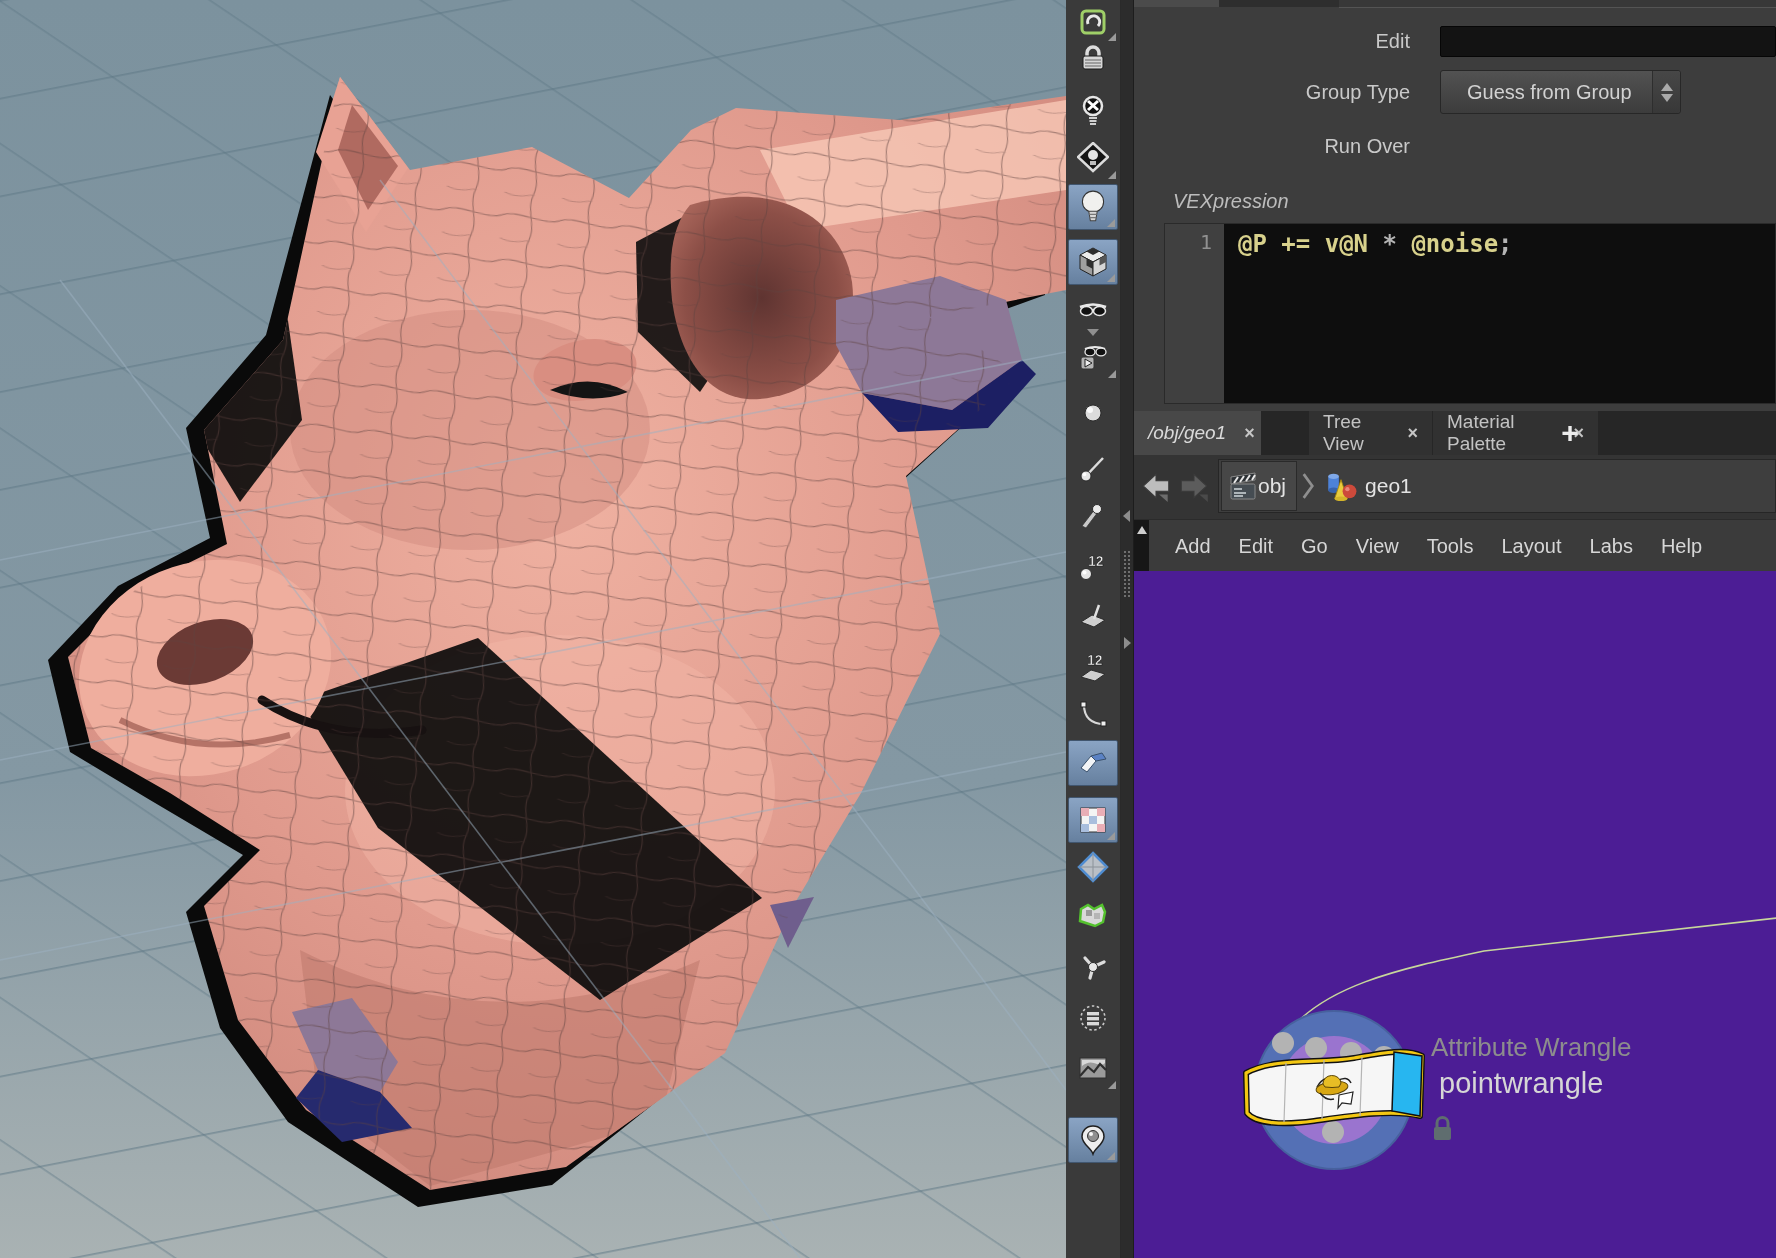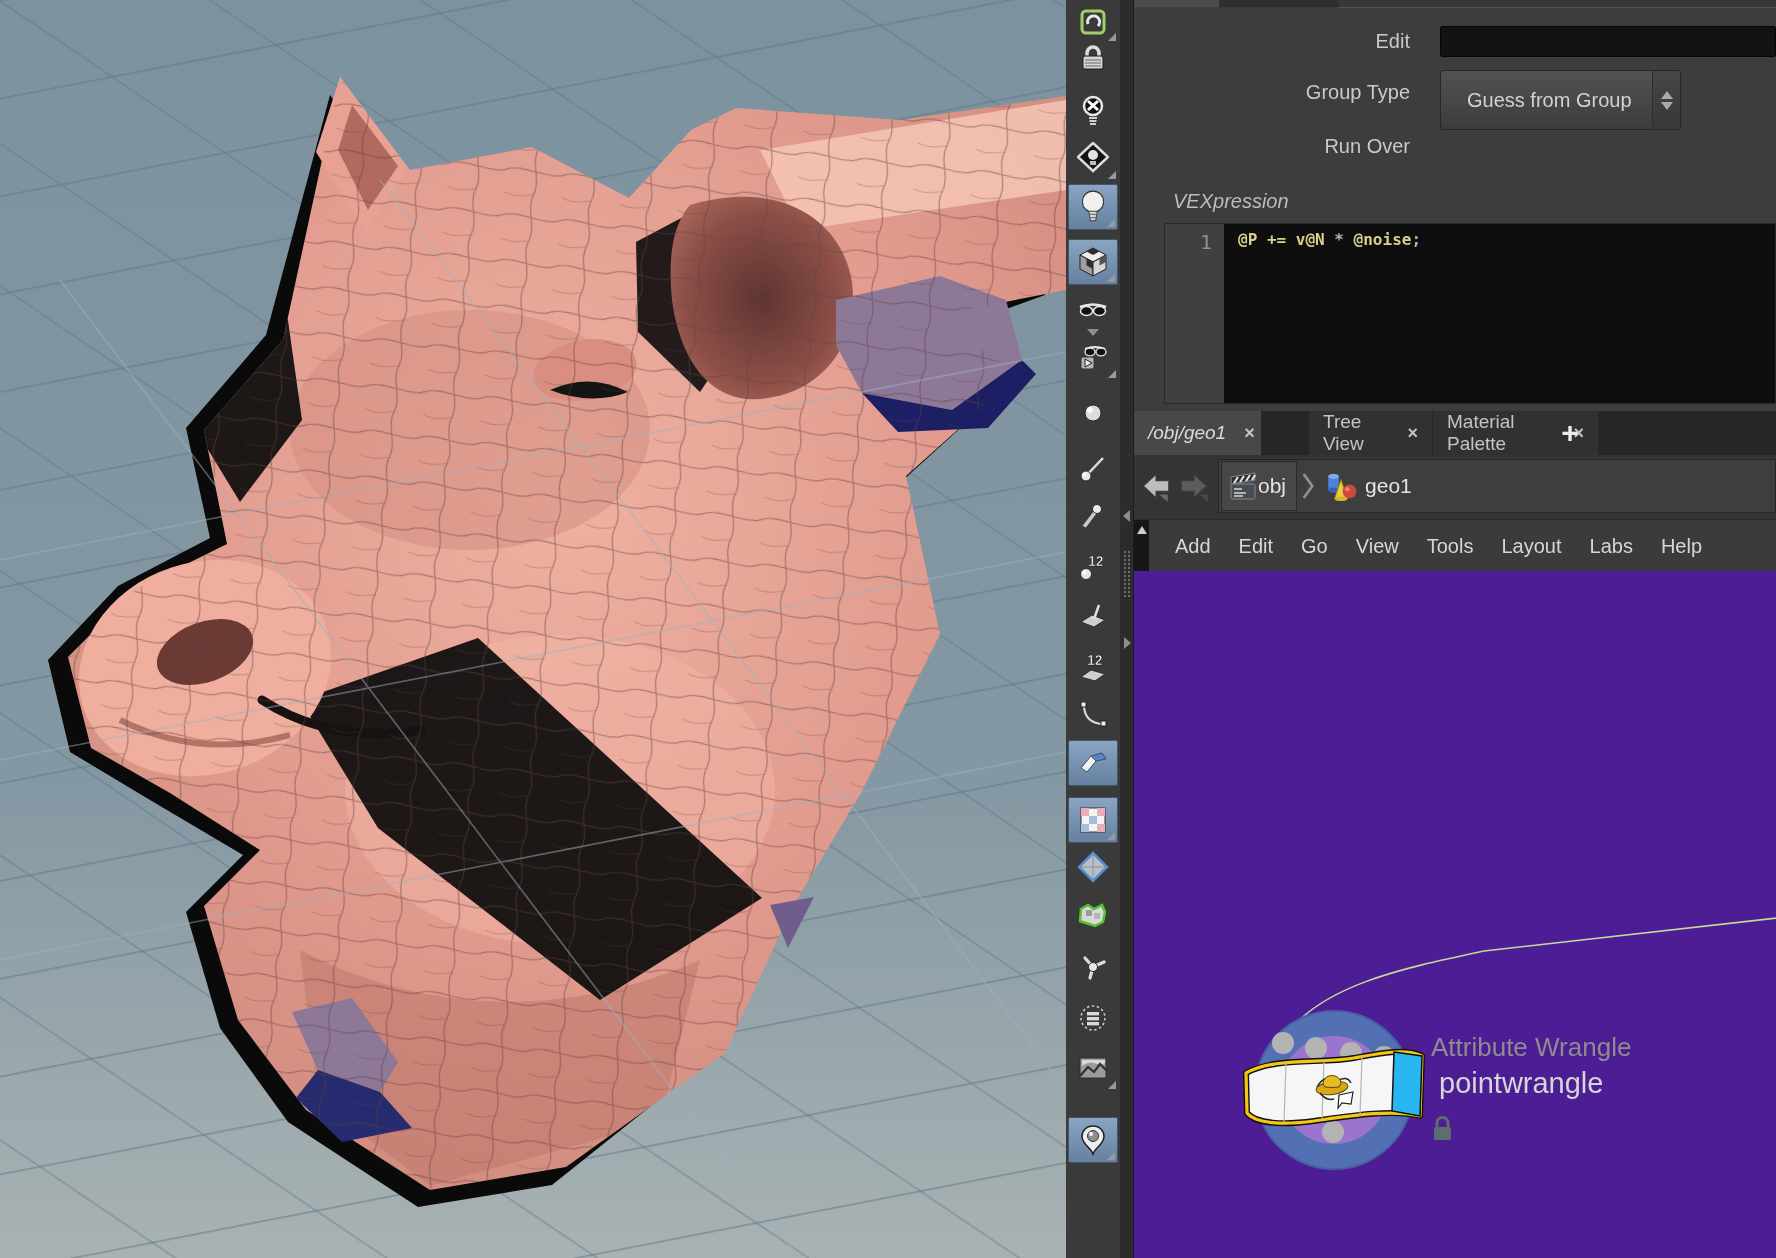--- a/index.html
+++ b/index.html
@@ -22,7 +22,7 @@
   #rightpane{position:absolute;left:1134px;top:0;right:0;height:1258px;background:#3d3d3d;}
   .strip{position:absolute;top:0;height:7px;}
   .plabel{position:absolute;left:0;width:276px;color:#c9c9c9;font-size:20px;text-align:right;line-height:31px;}
-  .dd{position:absolute;left:306px;height:60px;box-sizing:border-box;border:1px solid #272727;border-radius:3px;
+  .dd{position:absolute;left:306px;height:44px;box-sizing:border-box;border:1px solid #272727;border-radius:3px;
       background:linear-gradient(#525252,#3c3c3c);display:flex;align-items:center;cursor:pointer;}
   .dd .val{flex:1;color:#d2d2d2;font-size:20px;padding-left:26px;}
   .spin{width:27px;align-self:stretch;border-left:1px solid #2e2e2e;background:linear-gradient(#474747,#383838);

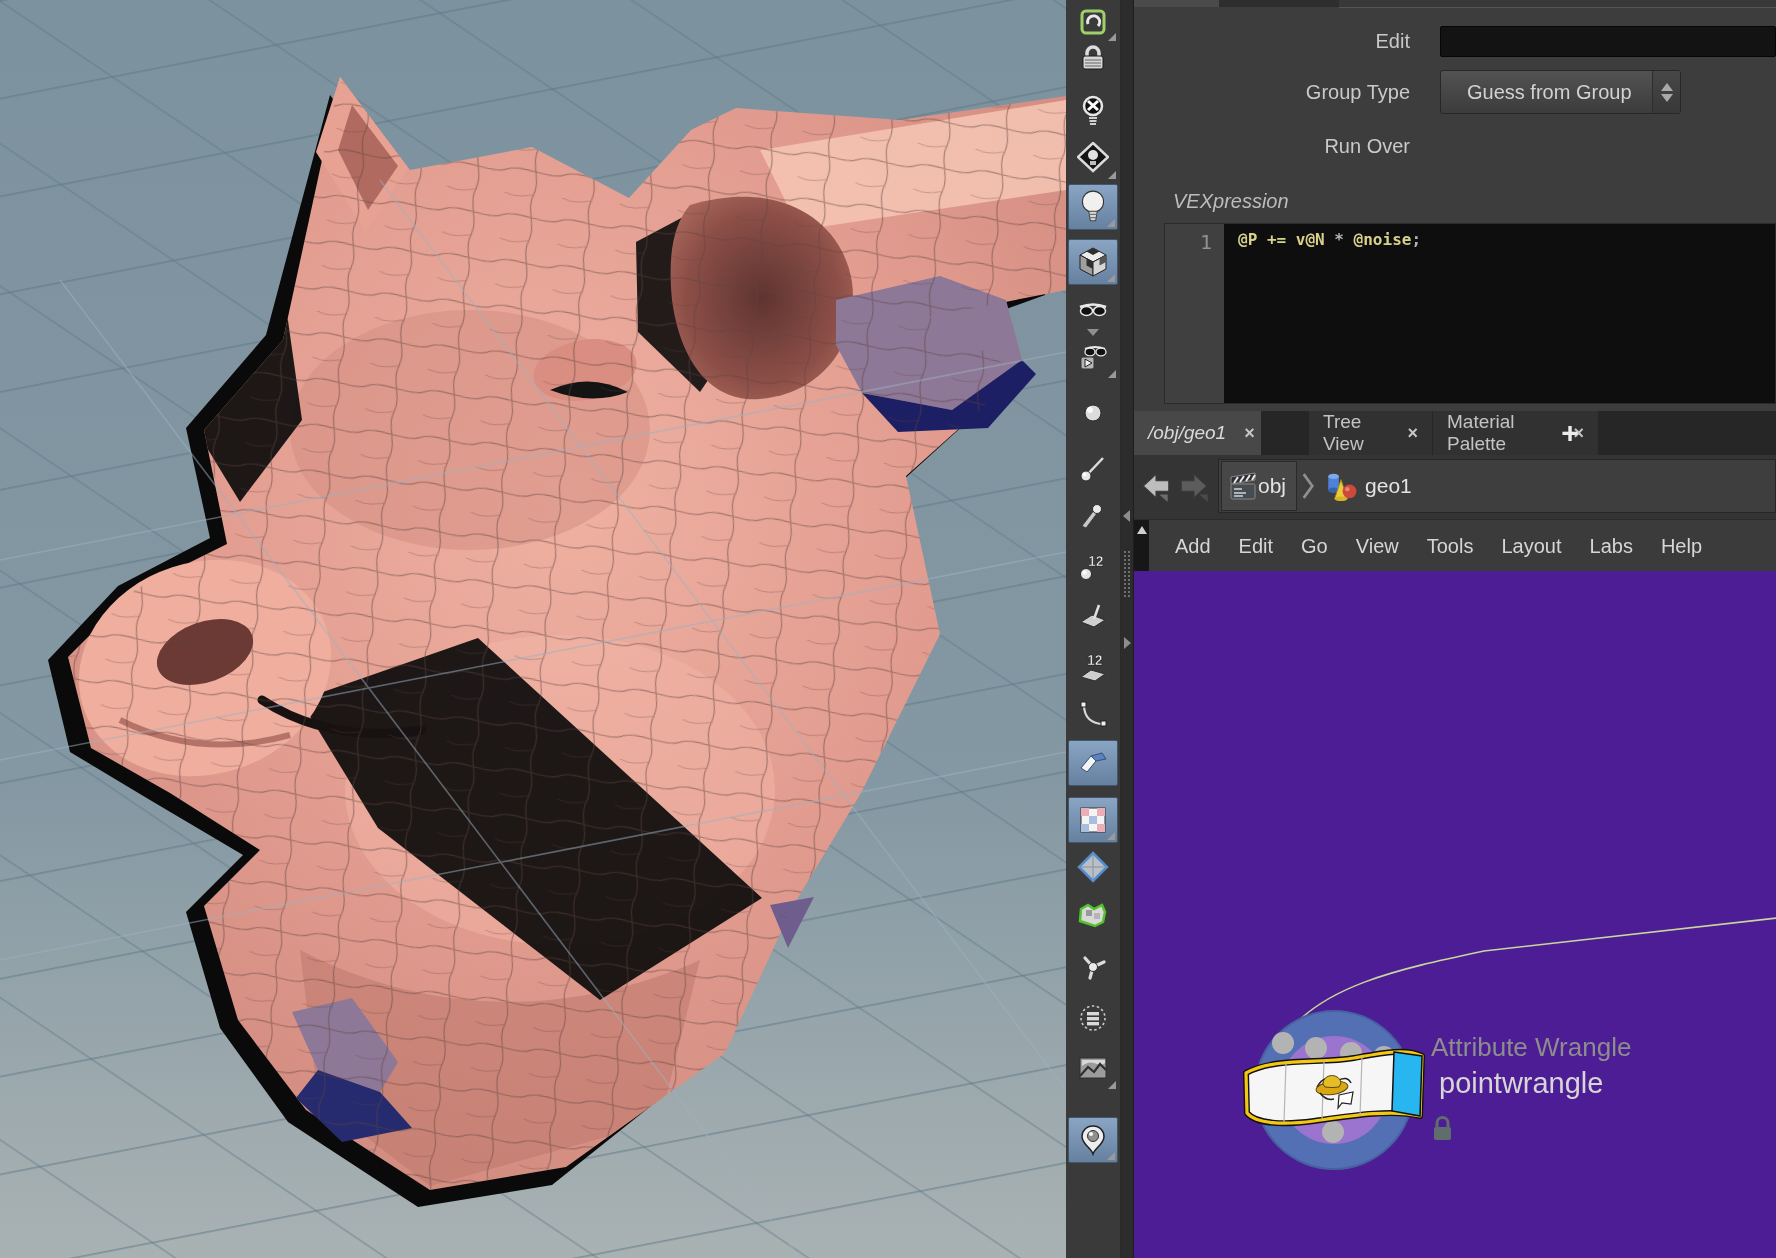--- a/index.html
+++ b/index.html
@@ -35,7 +35,7 @@
   #editor{position:absolute;left:30px;top:223px;right:0;height:179px;display:flex;background:#0e0e0e;border:1px solid #2a2a2a;}
   #gutter{width:59px;background:#404040;color:#919191;font-family:"DejaVu Sans Mono",monospace;font-size:20px;
           text-align:right;padding:6px 12px 0 0;box-sizing:border-box;}
-  #codearea{flex:1;font-family:"DejaVu Sans Mono",monospace;font-size:16px;font-weight:bold;padding:6px 0 14px 14px;white-space:pre;}
+  #codearea{flex:1;font-family:"DejaVu Sans Mono",monospace;font-size:24px;font-weight:bold;padding:6px 0 14px 14px;white-space:pre;}
   .kw{color:#d8d18c;} .op{color:#b4b4b4;}
   
   #tabbar{position:absolute;left:0;right:0;top:411px;height:44px;background:#262626;}

